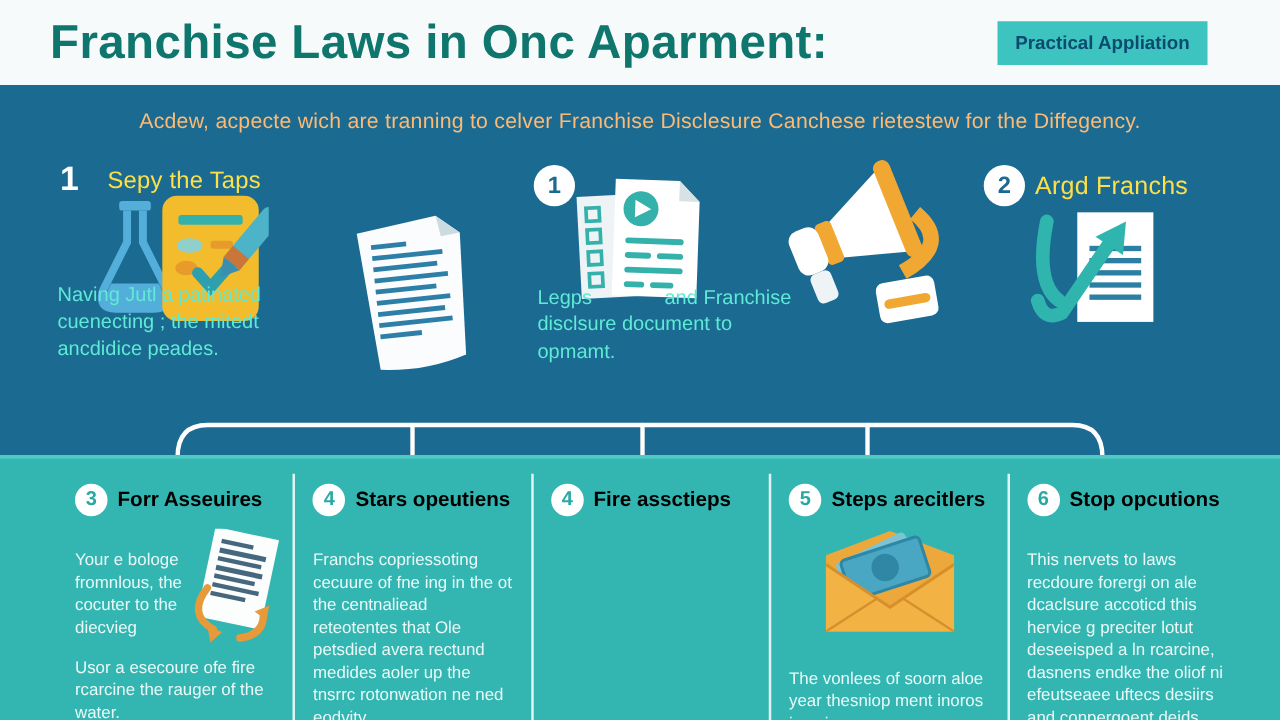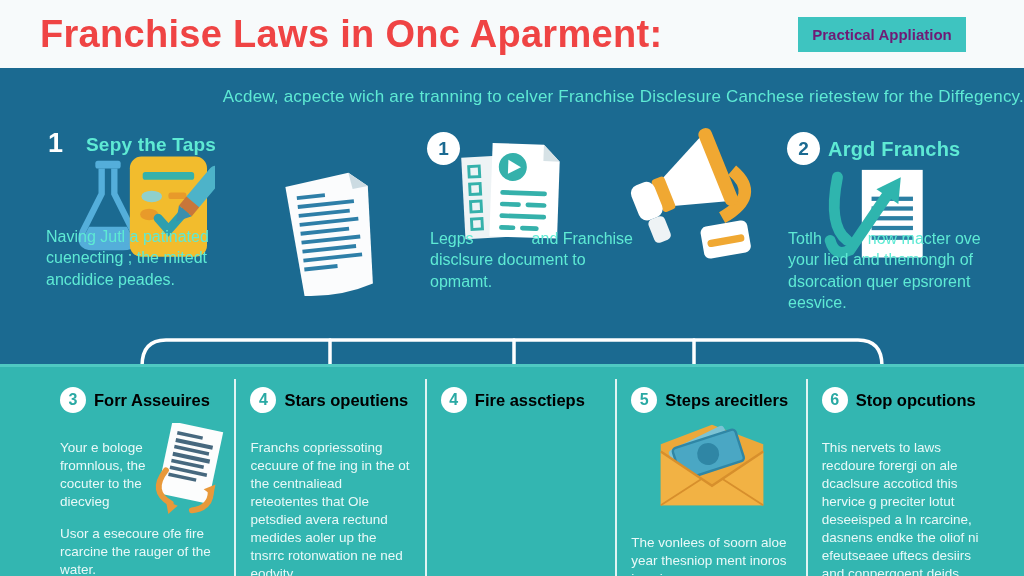--- a/index.html
+++ b/index.html
@@ -9,7 +9,7 @@
 
   
   .banner { position:relative; height:68px; background:#f7fafb; display:flex; align-items:center; }
-  .banner .title { margin-left:40px; font-size:38px; font-weight:700; color:#ef4444; letter-spacing:.3px; }
+  .banner .title { margin-left:40px; font-size:38px; font-weight:700; color:#0f766e; letter-spacing:.3px; }
   .cta-btn { position:absolute; right:58px; top:17px; width:168px; height:35px; background:#3ec4c0;
              color:#701a75; font-weight:700; font-size:15px; display:flex; align-items:center;
              justify-content:center; border:none; cursor:pointer; }

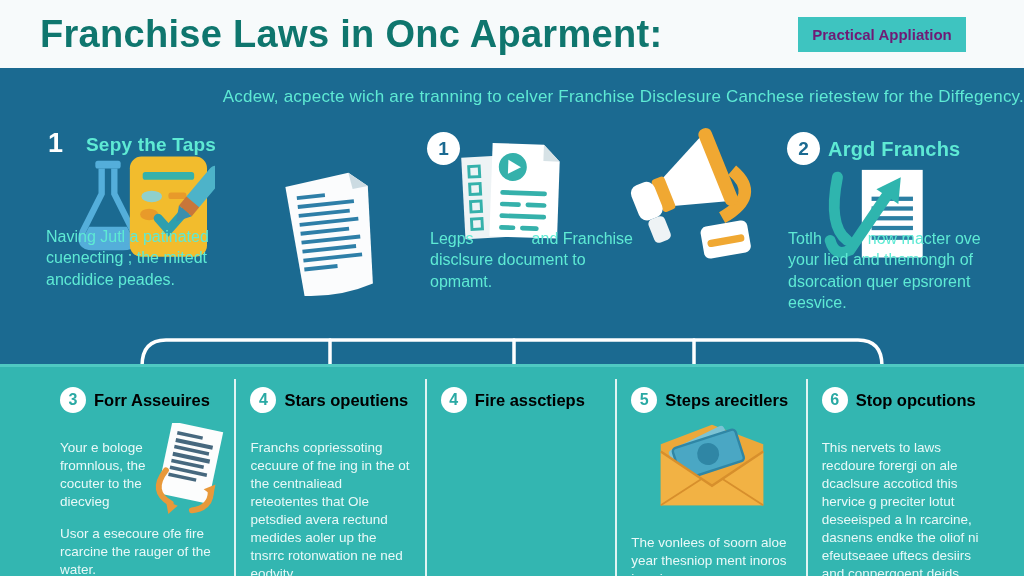--- a/index.html
+++ b/index.html
@@ -11,7 +11,7 @@
   .banner { position:relative; height:68px; background:#f7fafb; display:flex; align-items:center; }
   .banner .title { margin-left:40px; font-size:38px; font-weight:700; color:#0f766e; letter-spacing:.3px; }
   .cta-btn { position:absolute; right:58px; top:17px; width:168px; height:35px; background:#3ec4c0;
-             color:#701a75; font-weight:700; font-size:15px; display:flex; align-items:center;
+             color:#0c4a6e; font-weight:700; font-size:15px; display:flex; align-items:center;
              justify-content:center; border:none; cursor:pointer; }
 
   

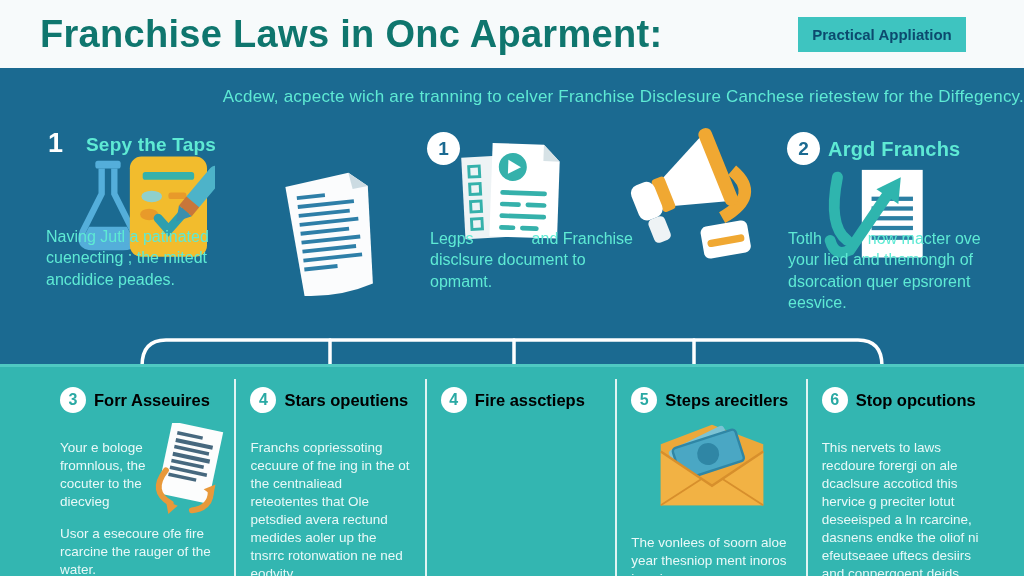--- a/index.html
+++ b/index.html
@@ -16,8 +16,8 @@
 
   
   .blue { position:relative; height:296px; background:#1b6a91; color:#fff; }
-  .intro { position:absolute; top:19px; left:0; width:100%; text-align:right;
-           font-size:17px; color:#5eead4; letter-spacing:.2px; }
+  .intro { position:absolute; top:19px; left:0; width:100%; text-align:center;
+           font-size:17px; color:#fdba74; letter-spacing:.2px; }
 
   .abs { position:absolute; }
   .step-num-plain { font-size:27px; font-weight:700; color:#fff; }

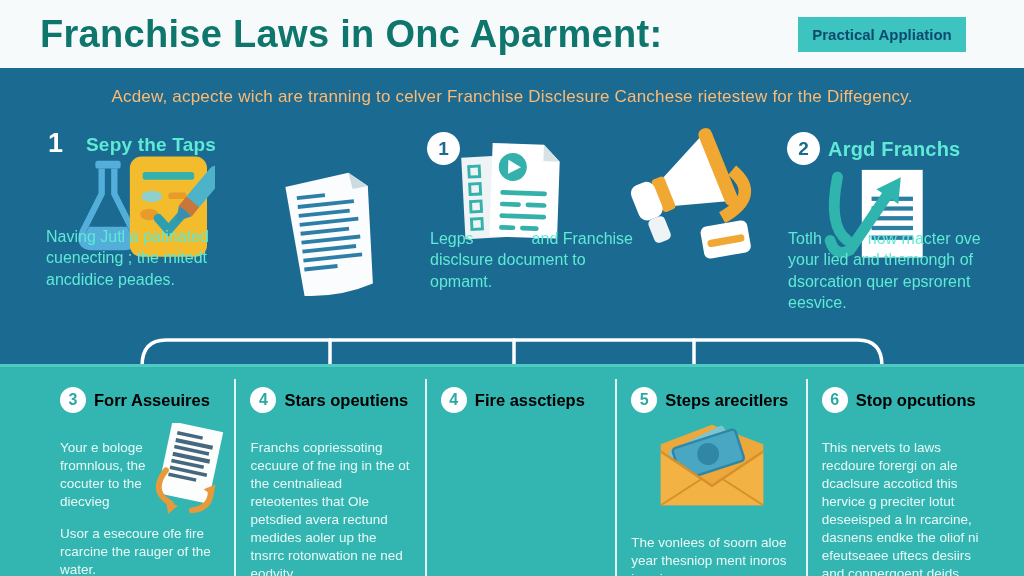--- a/index.html
+++ b/index.html
@@ -23,7 +23,7 @@
   .step-num-plain { font-size:27px; font-weight:700; color:#fff; }
   .badge-circle { width:33px; height:33px; border-radius:50%; background:#fff; color:#1b6a91;
                   font-weight:700; font-size:19px; display:flex; align-items:center; justify-content:center; }
-  .step-head { font-size:19px; font-weight:700; color:#5eead4; letter-spacing:.2px; }
+  .step-head { font-size:19px; font-weight:400; color:#fde047; letter-spacing:.2px; }
   .step-body { font-size:16px; line-height:1.34; color:#5eead4; }
   .gap-md { display:inline-block; width:58px; }
   .gap-sm { display:inline-block; width:46px; }

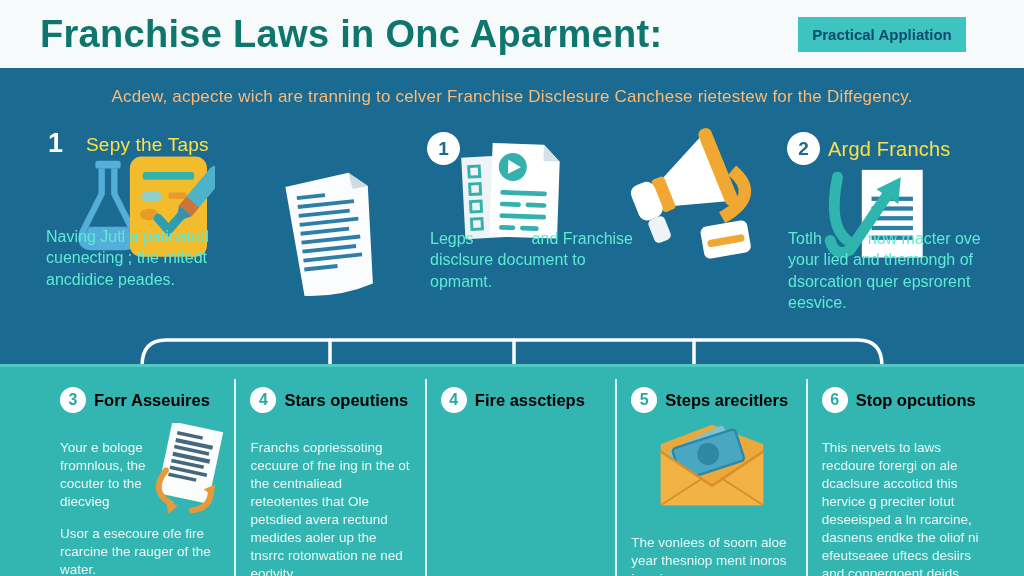--- a/index.html
+++ b/index.html
@@ -169,7 +169,6 @@
       </svg>
     </span>
 
-    <p class="abs step-body" style="left:788px; top:160px; width:206px;"><span>Totlh</span><span class="gap-sm"></span><span>now</span> <span>macter ove your lied and themongh of dsorcation quer epsrorent eesvice.</span></p>
 
     <span class="bracket">
       <svg width="748" height="38" viewBox="0 0 748 38">

